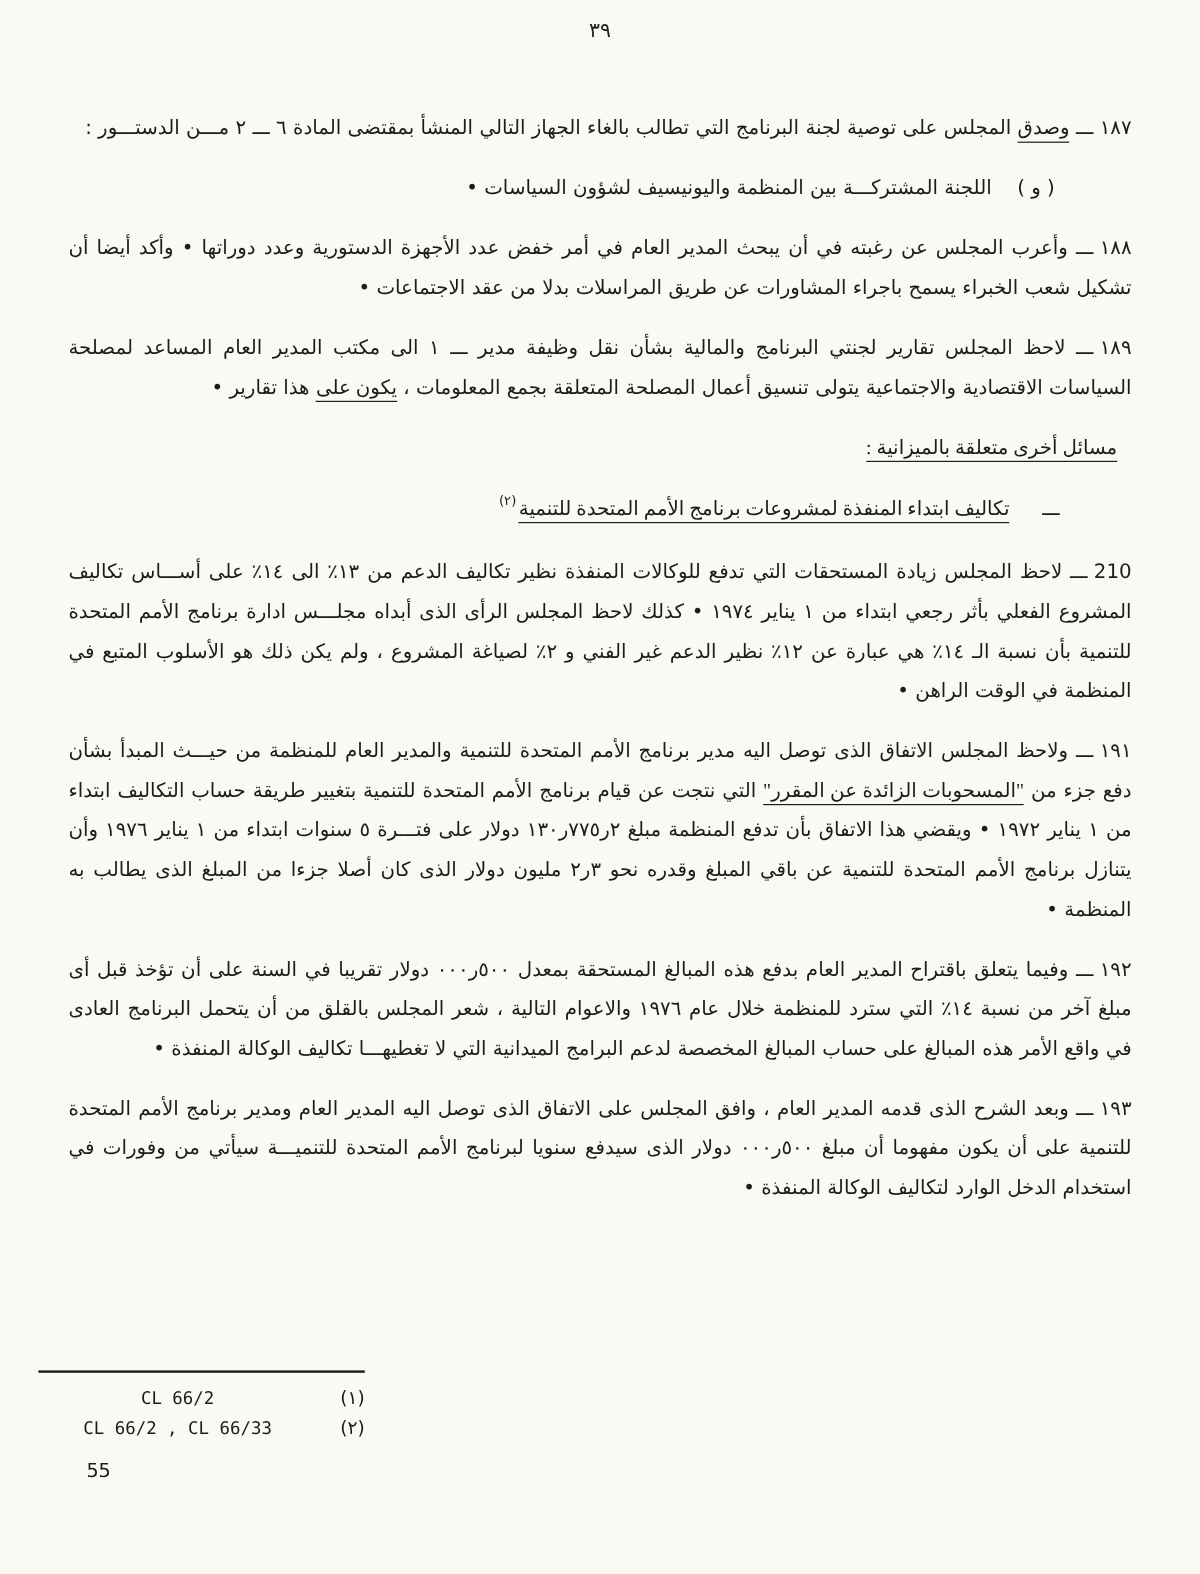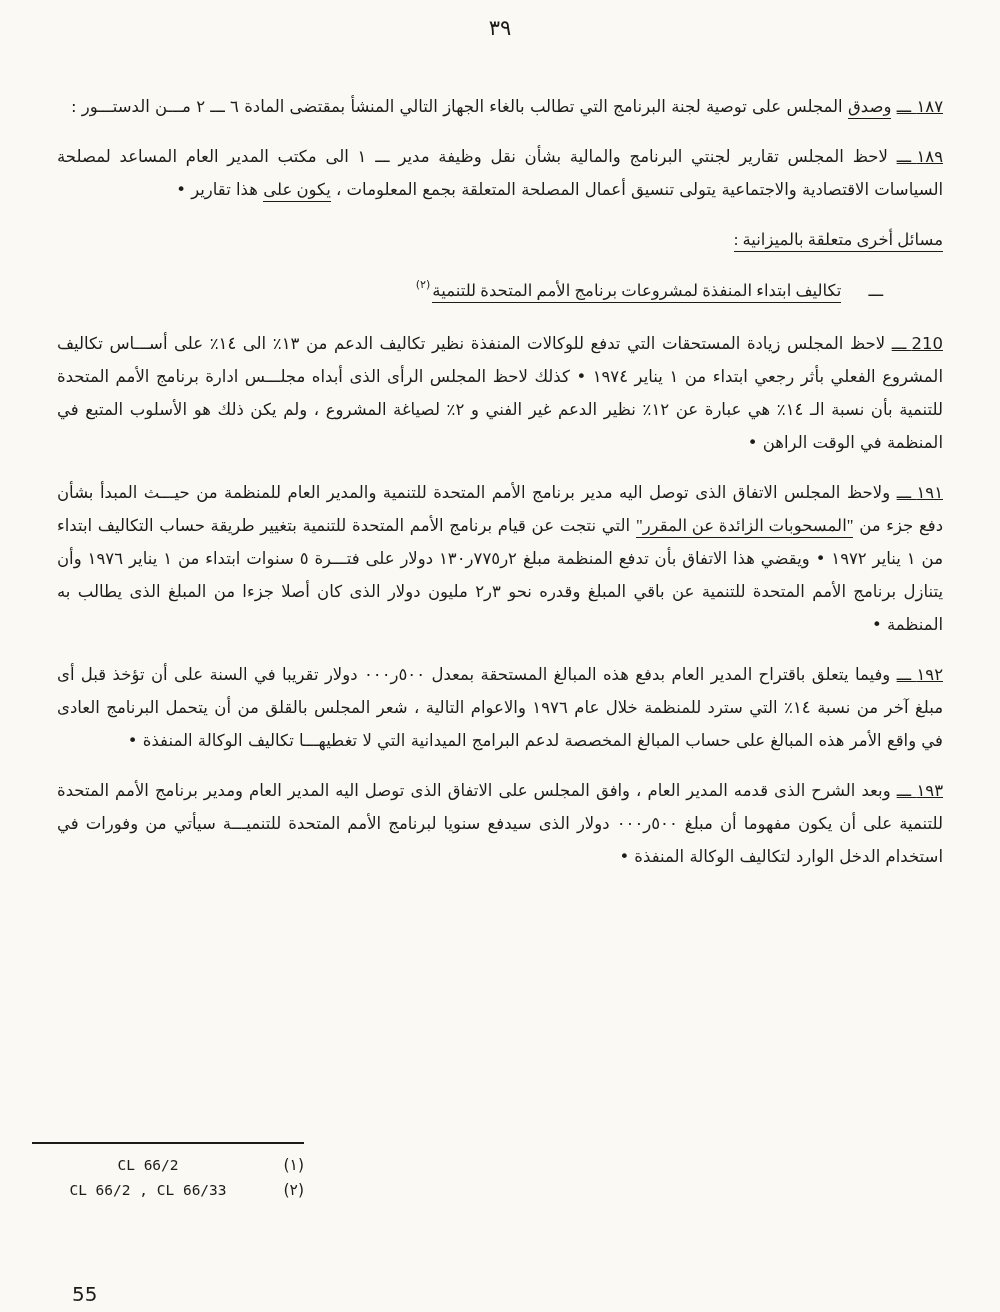--- a/index.html
+++ b/index.html
@@ -25,7 +25,7 @@
     left: 0;
     right: 0;
     text-align: center;
-    font-size: 21px;
+    font-size: 17px;
     letter-spacing: 1px;
   }
   .content {

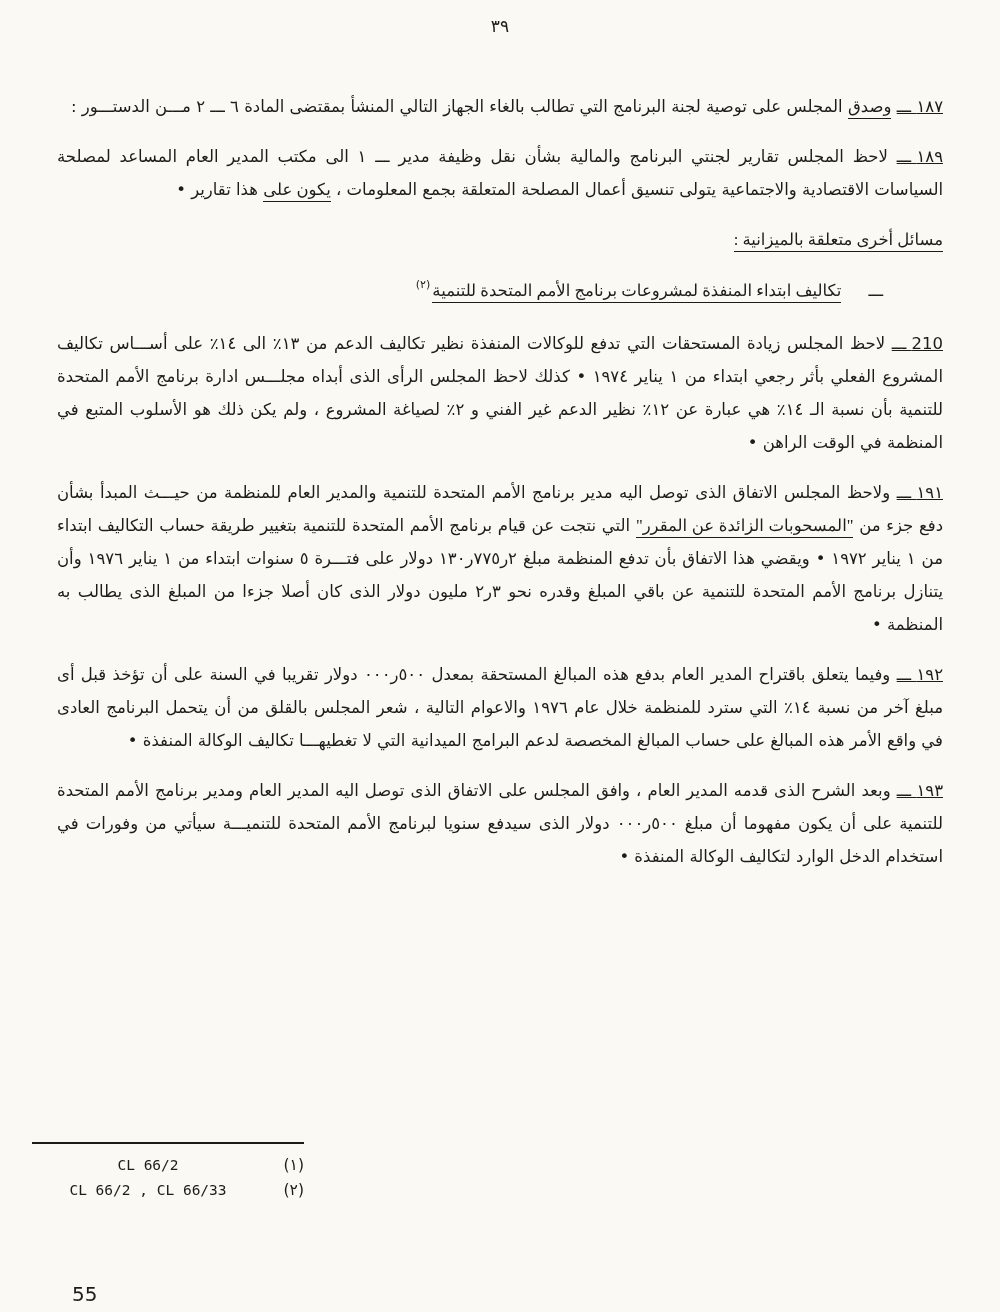--- a/index.html
+++ b/index.html
@@ -40,7 +40,6 @@
   .pnum {
     display: inline-block;
     white-space: nowrap;
-    text-decoration: underline;
   }
   .u {
     border-bottom: 1.5px solid currentColor;

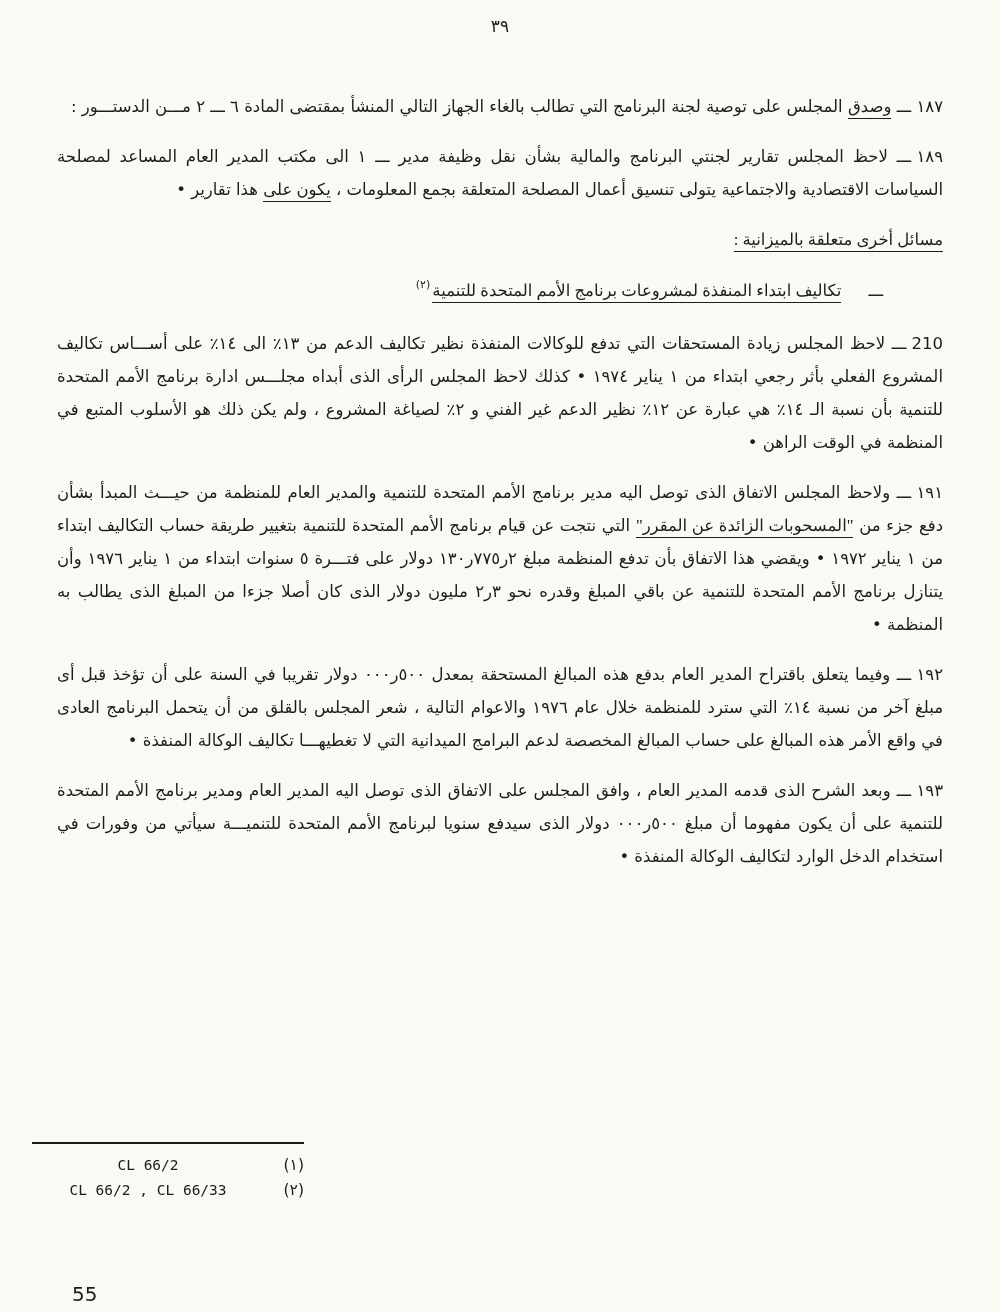--- a/index.html
+++ b/index.html
@@ -129,6 +129,10 @@
       <span>المجلس على توصية لجنة البرنامج التي تطالب بالغاء الجهاز التالي المنشأ بمقتضى المادة ٦ ـــ ٢ مـــن الدستـــور :</span>
     </p>
 
+    <p class="para indent-item">
+      <span class="item-marker">( و )</span>
+      <span>اللجنة المشتركـــة بين المنظمة واليونيسيف لشؤون السياسات •</span>
+    </p>
 
 
 

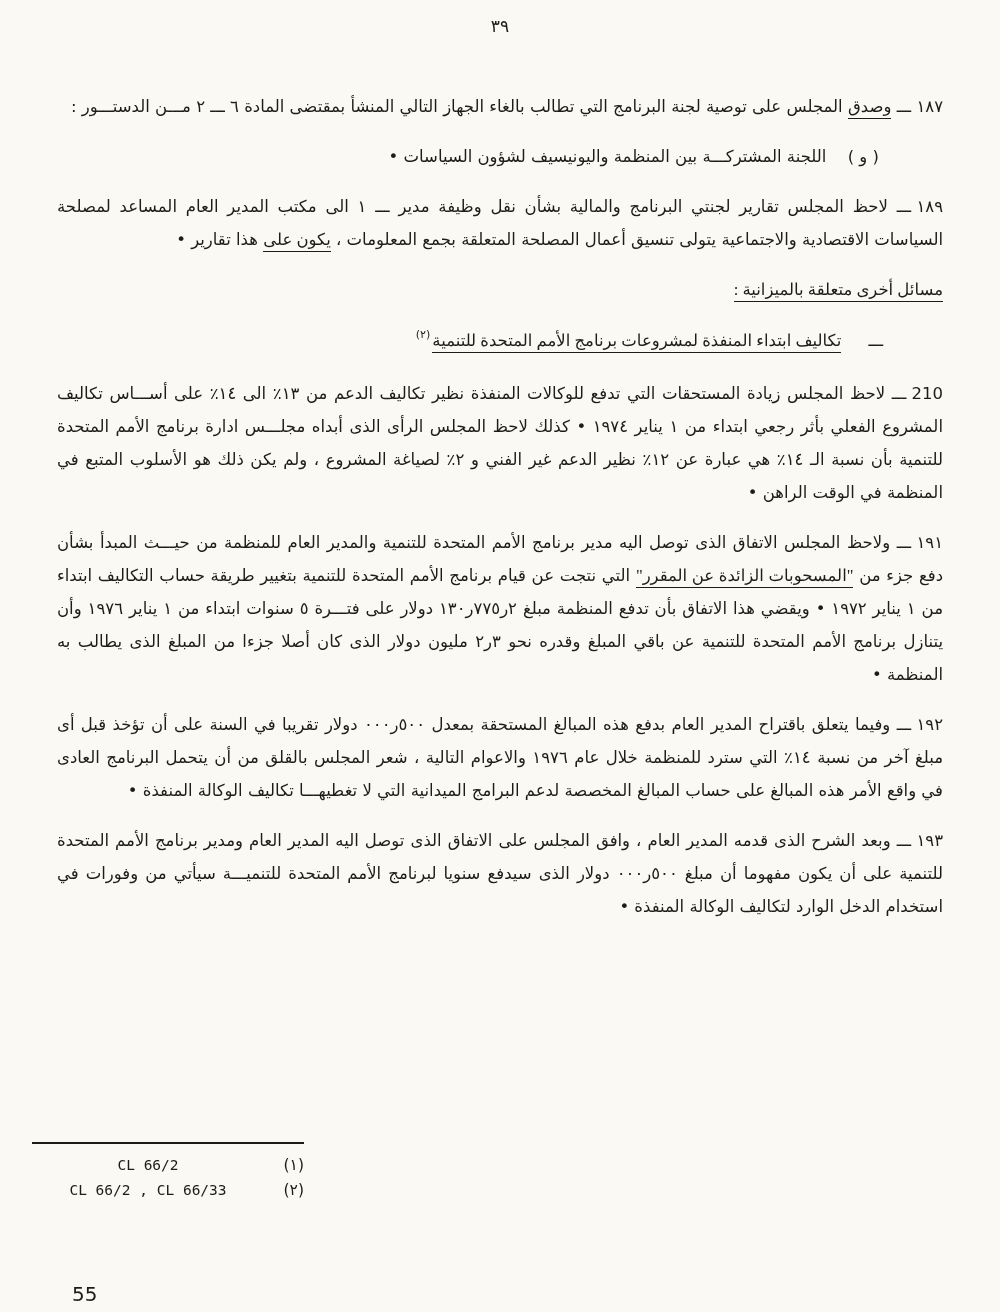--- a/index.html
+++ b/index.html
@@ -134,6 +134,10 @@
       <span>اللجنة المشتركـــة بين المنظمة واليونيسيف لشؤون السياسات •</span>
     </p>
 
+    <p class="para">
+      <span class="pnum">١٨٨ ـــ</span>
+      <span>وأعرب المجلس عن رغبته في أن يبحث المدير العام في أمر خفض عدد الأجهزة الدستورية وعدد دوراتها • وأكد أيضا أن تشكيل شعب الخبراء يسمح باجراء المشاورات عن طريق المراسلات بدلا من عقد الاجتماعات •</span>
+    </p>
 
 
     <p class="para">

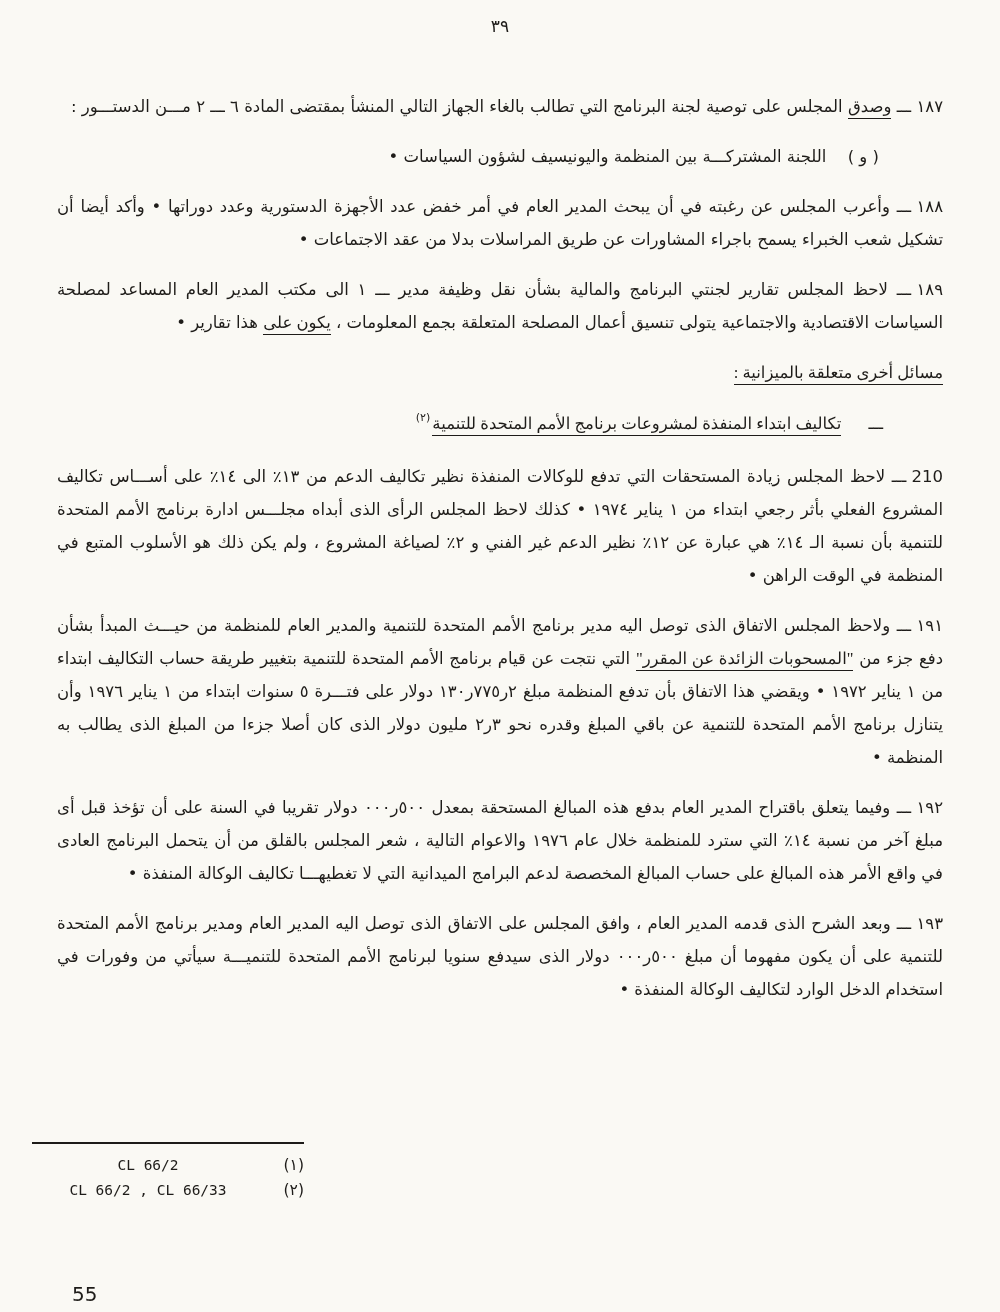--- a/index.html
+++ b/index.html
@@ -59,7 +59,7 @@
     text-align: right;
   }
   .heading-budget {
-    margin: 6px 0 18px 0;
+    margin: 6px 12px 18px 0;
     text-align: right;
   }
   .heading-agency {

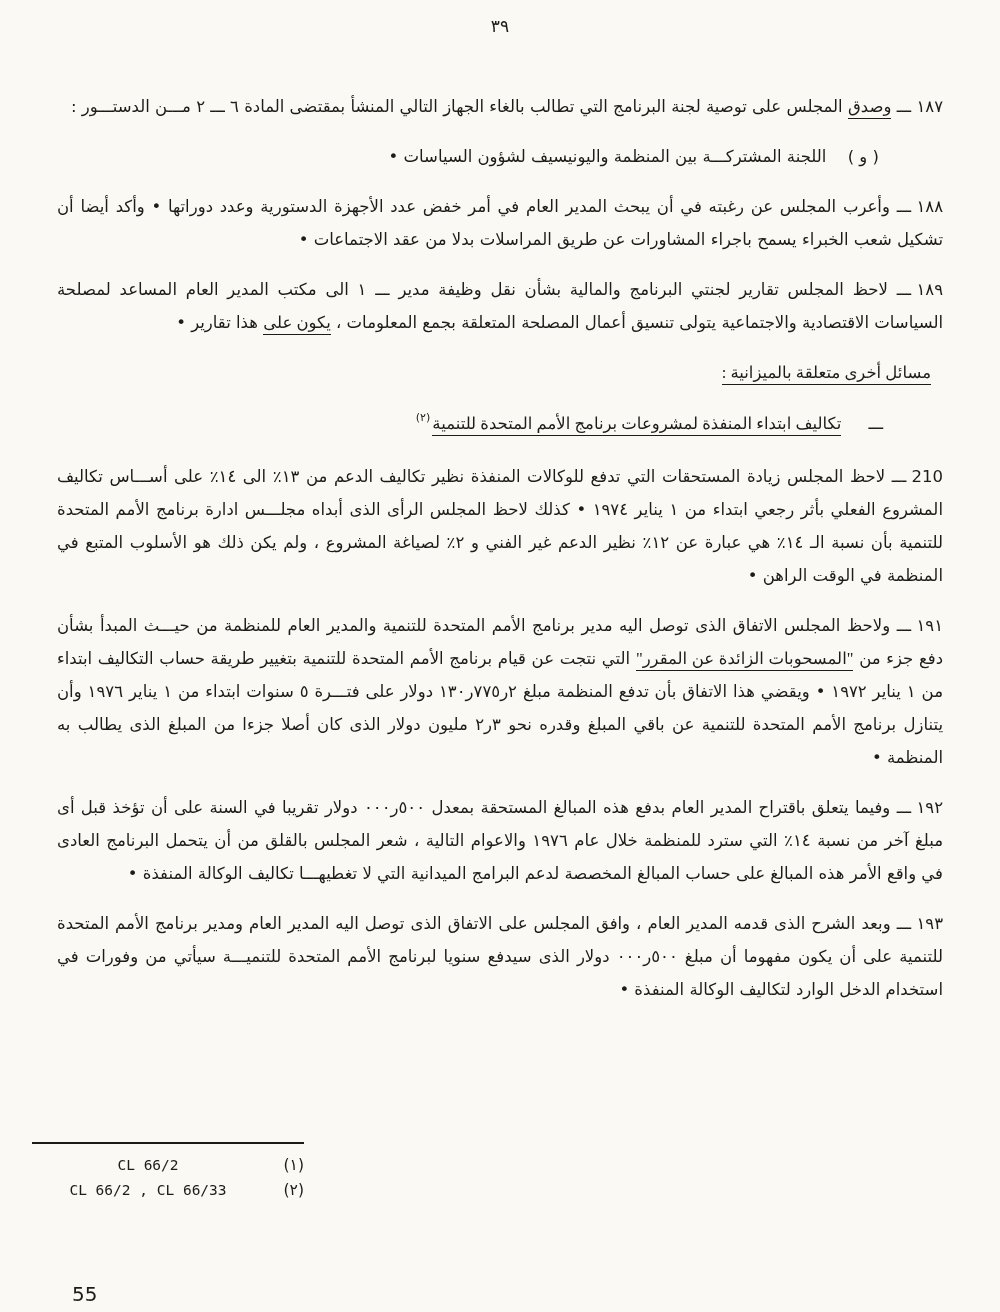--- a/index.html
+++ b/index.html
@@ -107,9 +107,9 @@
   }
   .page-num-bottom {
     position: absolute;
-    top: 1282px;
+    top: 1216px;
     left: 72px;
-    font-size: 20px;
+    font-size: 16px;
     font-family: "DejaVu Sans", sans-serif;
     direction: ltr;
   }

